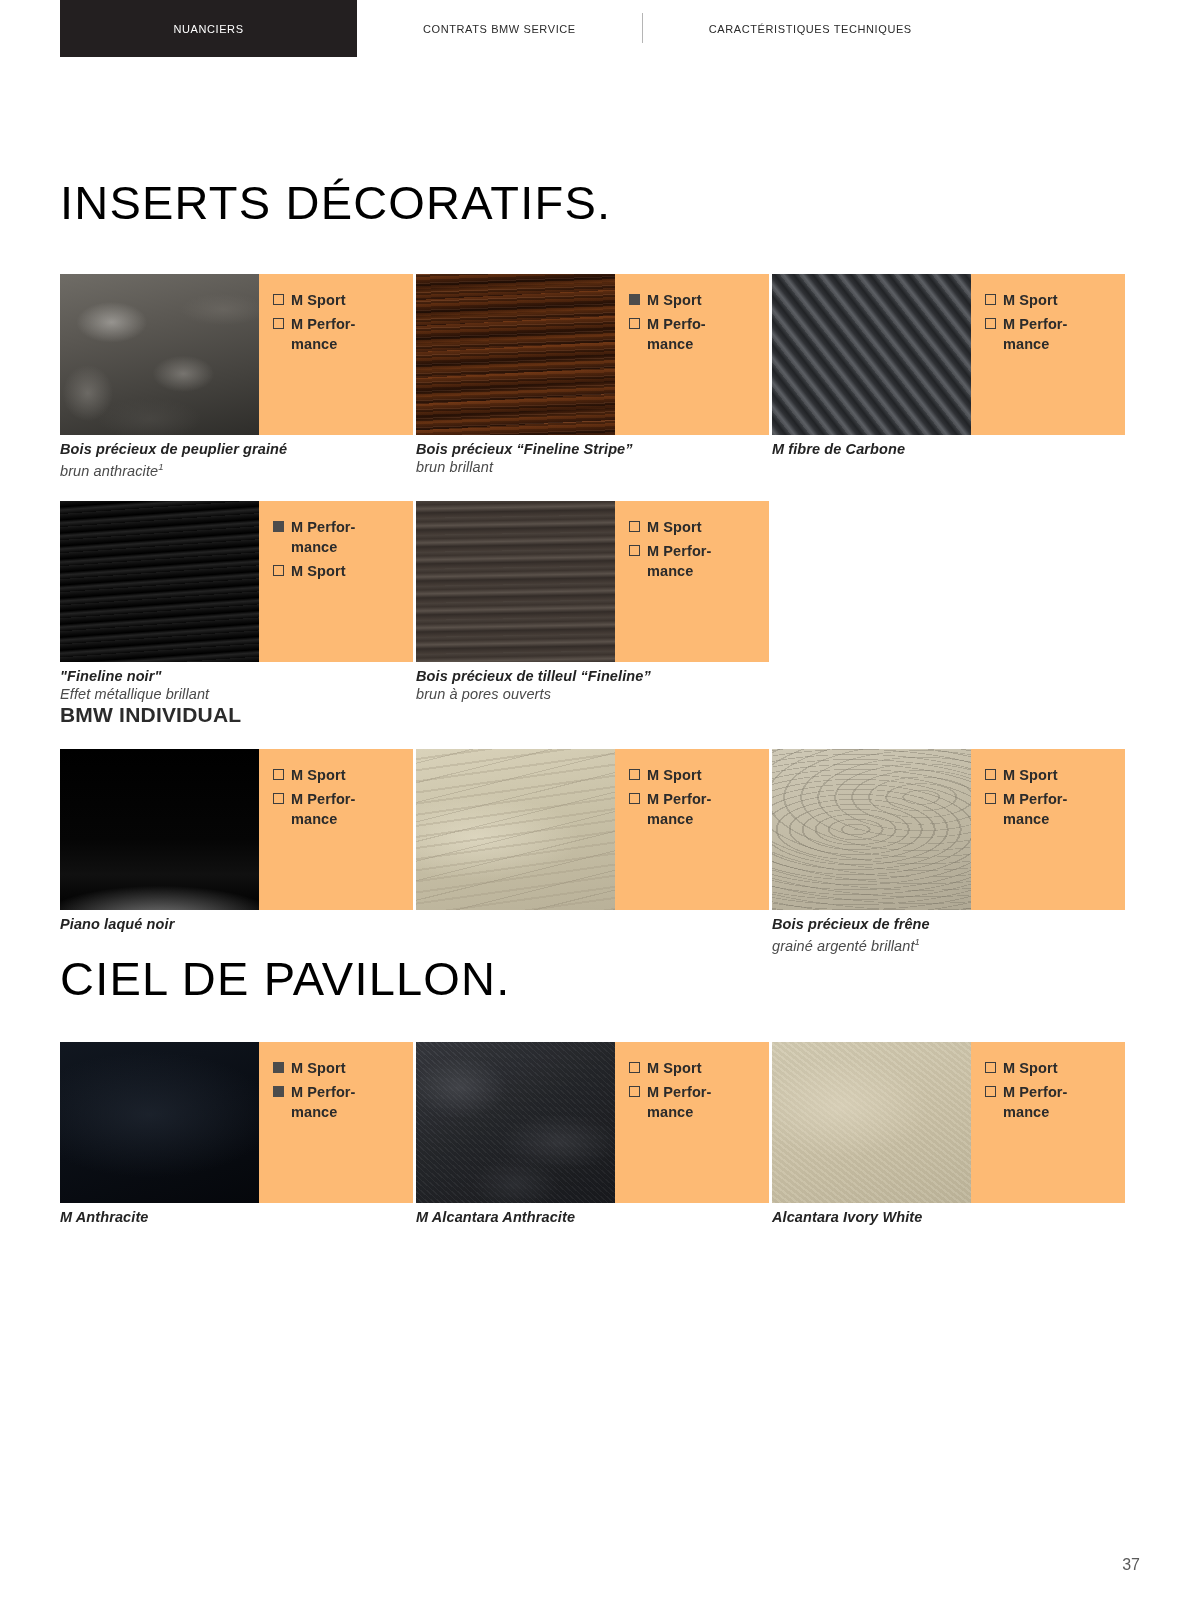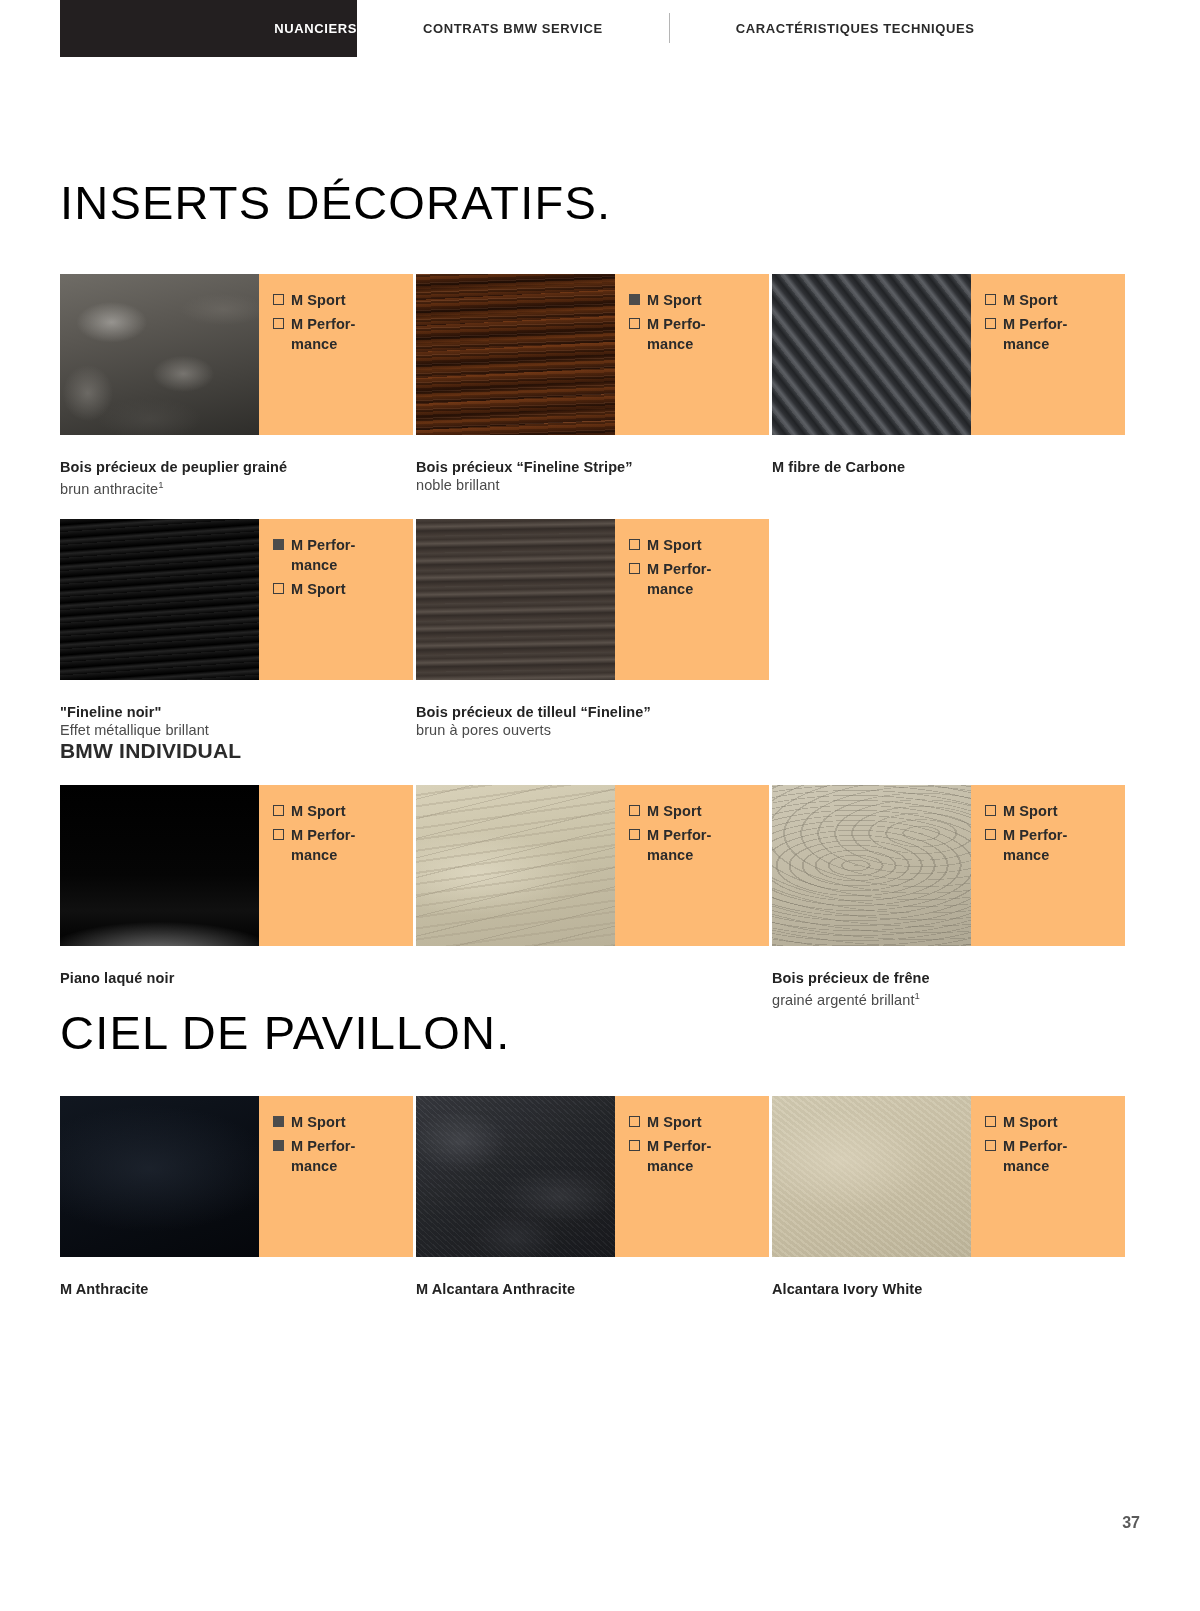--- a/index.html
+++ b/index.html
@@ -19,8 +19,8 @@
     align-items: stretch;
   }
   .nav-tab {
-    display: flex; align-items: center; justify-content: flex-end;
-    font-size: 13px; letter-spacing: 0.6px; font-weight: 700;
+    display: flex; align-items: center; justify-content: center;
+    font-size: 11px; letter-spacing: 0.6px; font-weight: 400;
     white-space: nowrap;
   }
   .nav-tab.active {

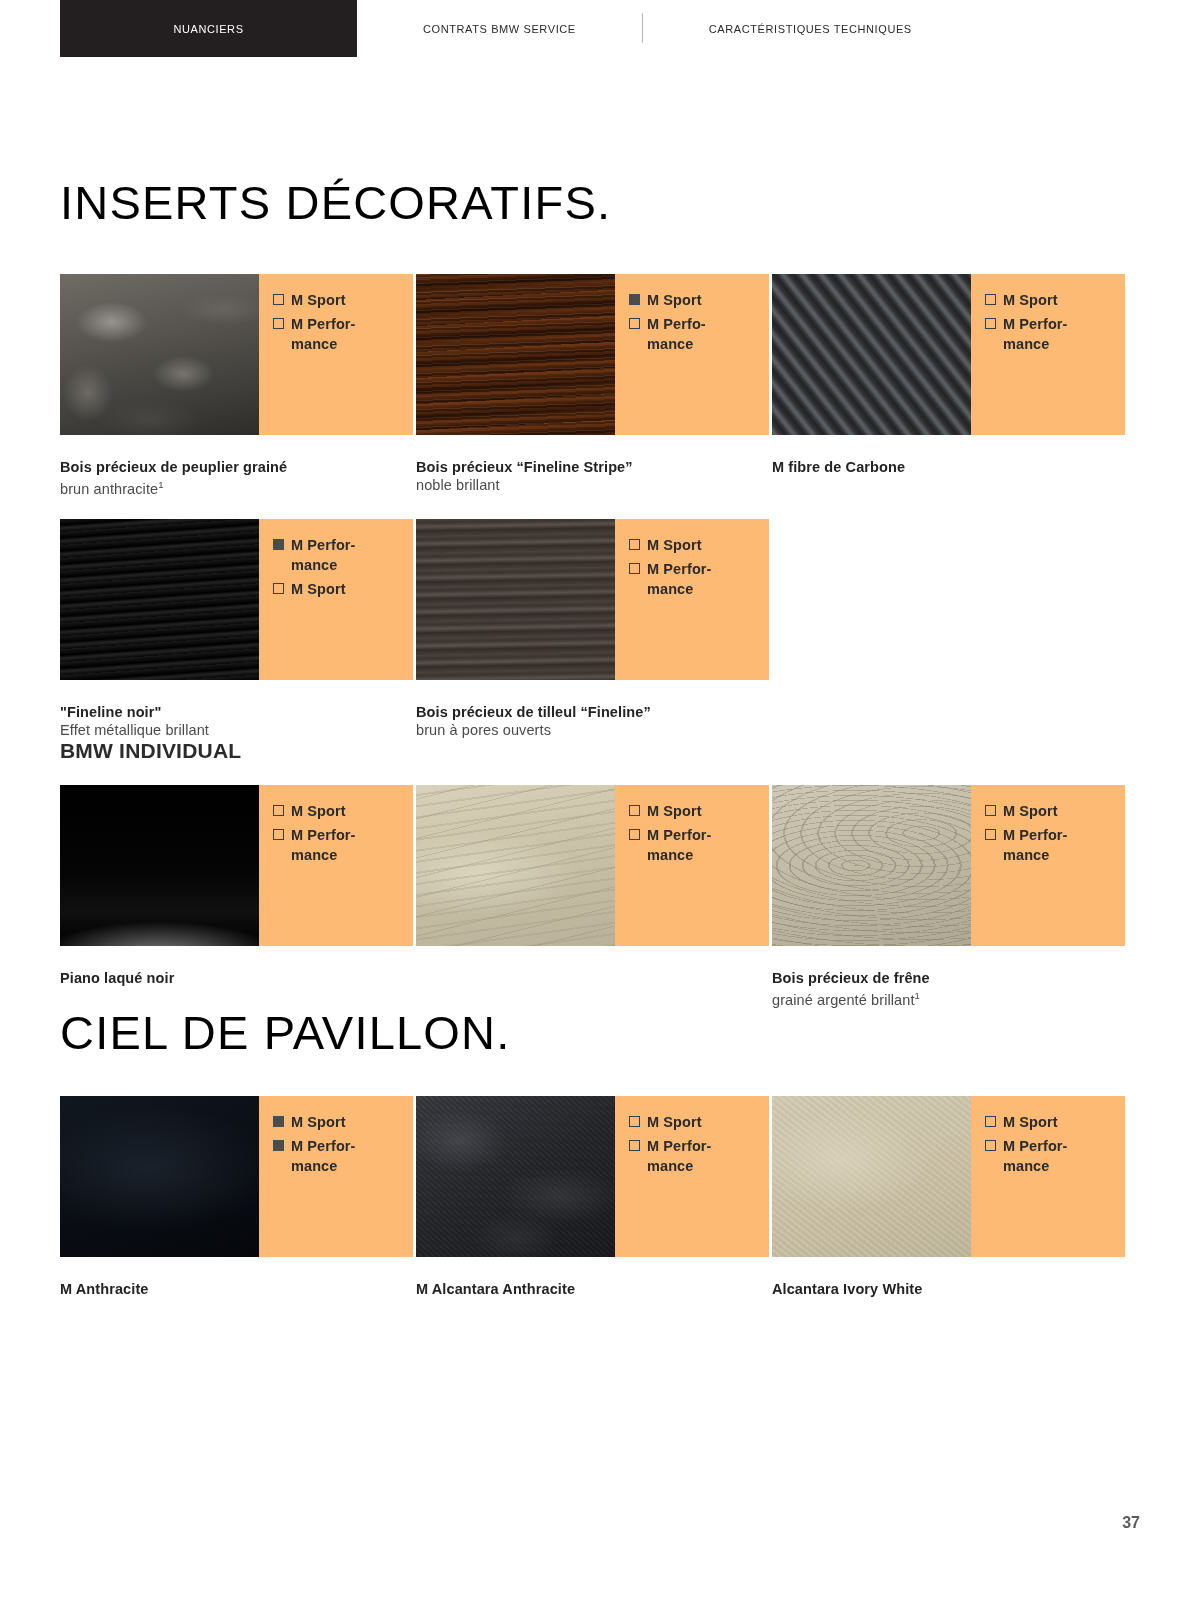--- a/index.html
+++ b/index.html
@@ -92,7 +92,7 @@
     max-width: 118px;
   }
 
-  .caption { padding-top: 23px; }
+  .caption { padding-top: 5px; font-style: italic; }
   .cap-main {
     font-size: 14.5px; font-weight: 700;
     color: #232323; letter-spacing: 0.1px; line-height: 18px;

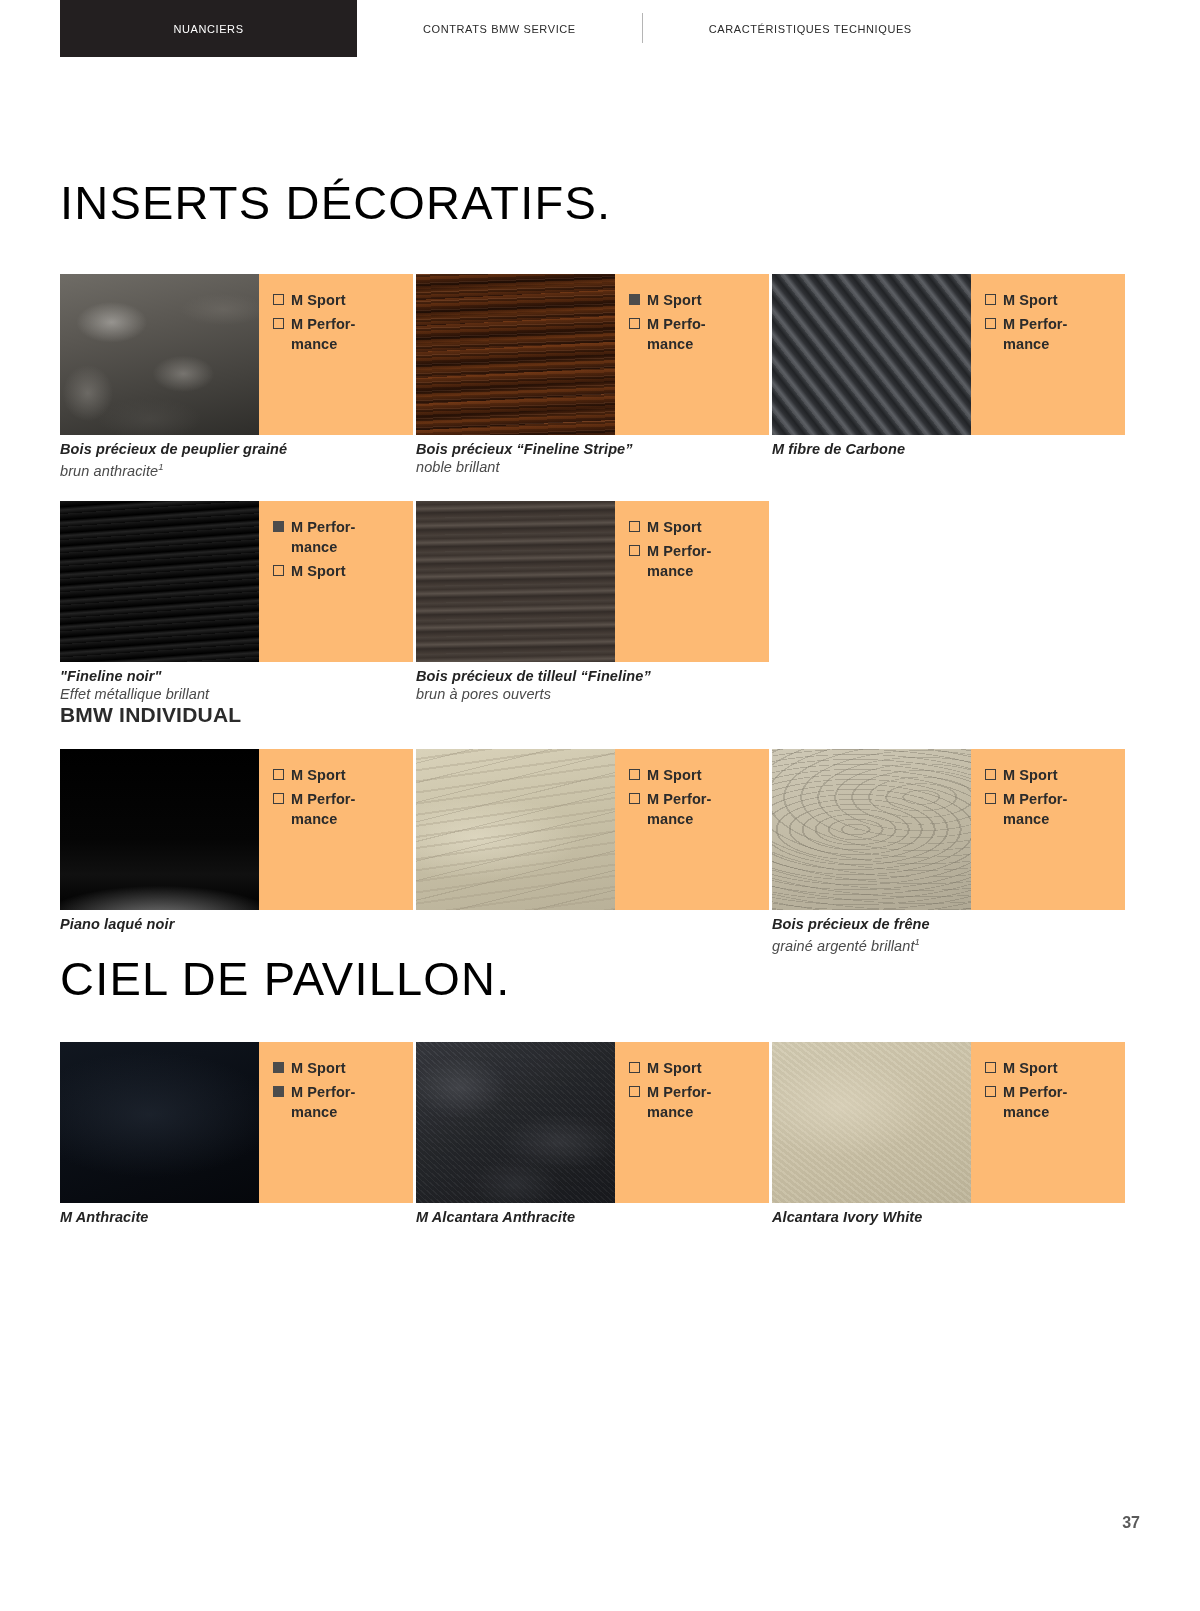--- a/index.html
+++ b/index.html
@@ -266,7 +266,7 @@
           </div>
           <div class="caption">
             <div class="cap-main">Bois précieux “Fineline Stripe”</div>
-            <div class="cap-sub"><span>noble brillant</span></div>
+            <div class="cap-sub"><span>brun brillant</span></div>
           </div>
         </div>
         <div class="card">

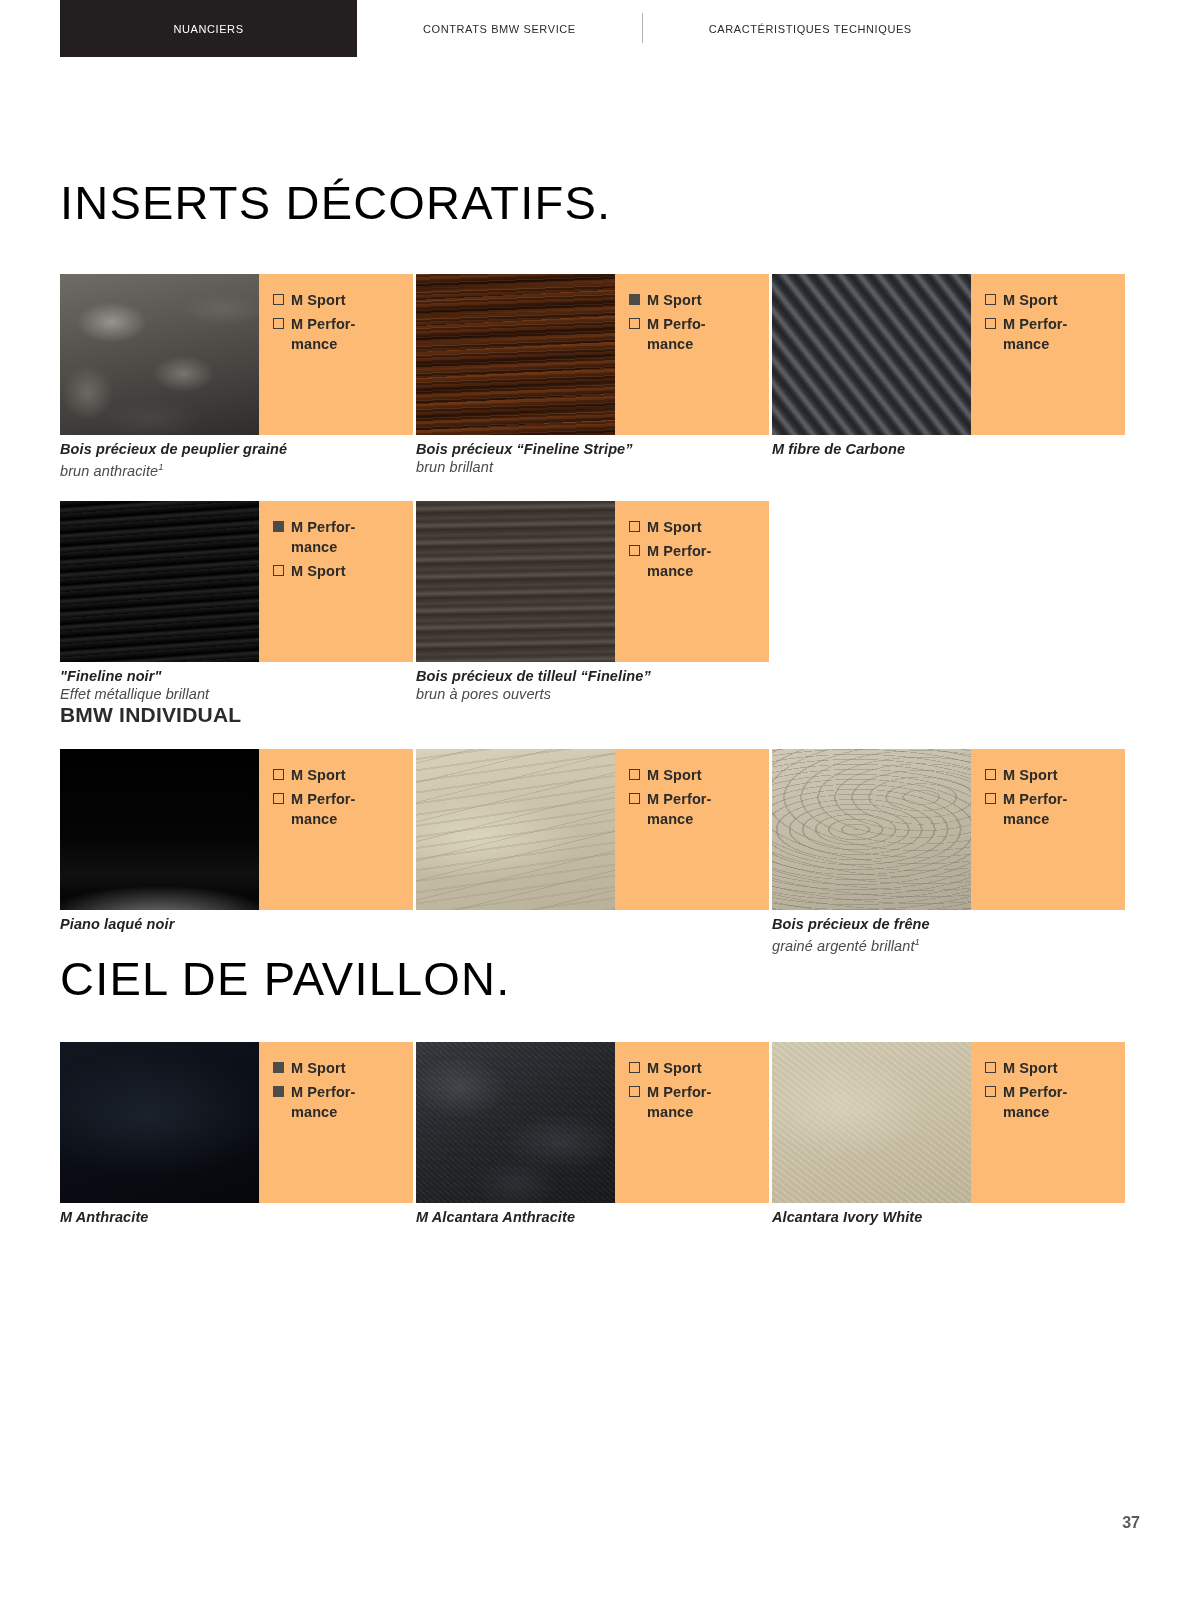--- a/index.html
+++ b/index.html
@@ -106,8 +106,8 @@
 
   .pagenum {
     position: absolute;
-    right: 60px; top: 1514px;
-    font-size: 16px; color: #5a5a5a; font-weight: 700;
+    right: 60px; top: 1556px;
+    font-size: 16px; color: #5a5a5a; font-weight: 400;
   }
 
   

